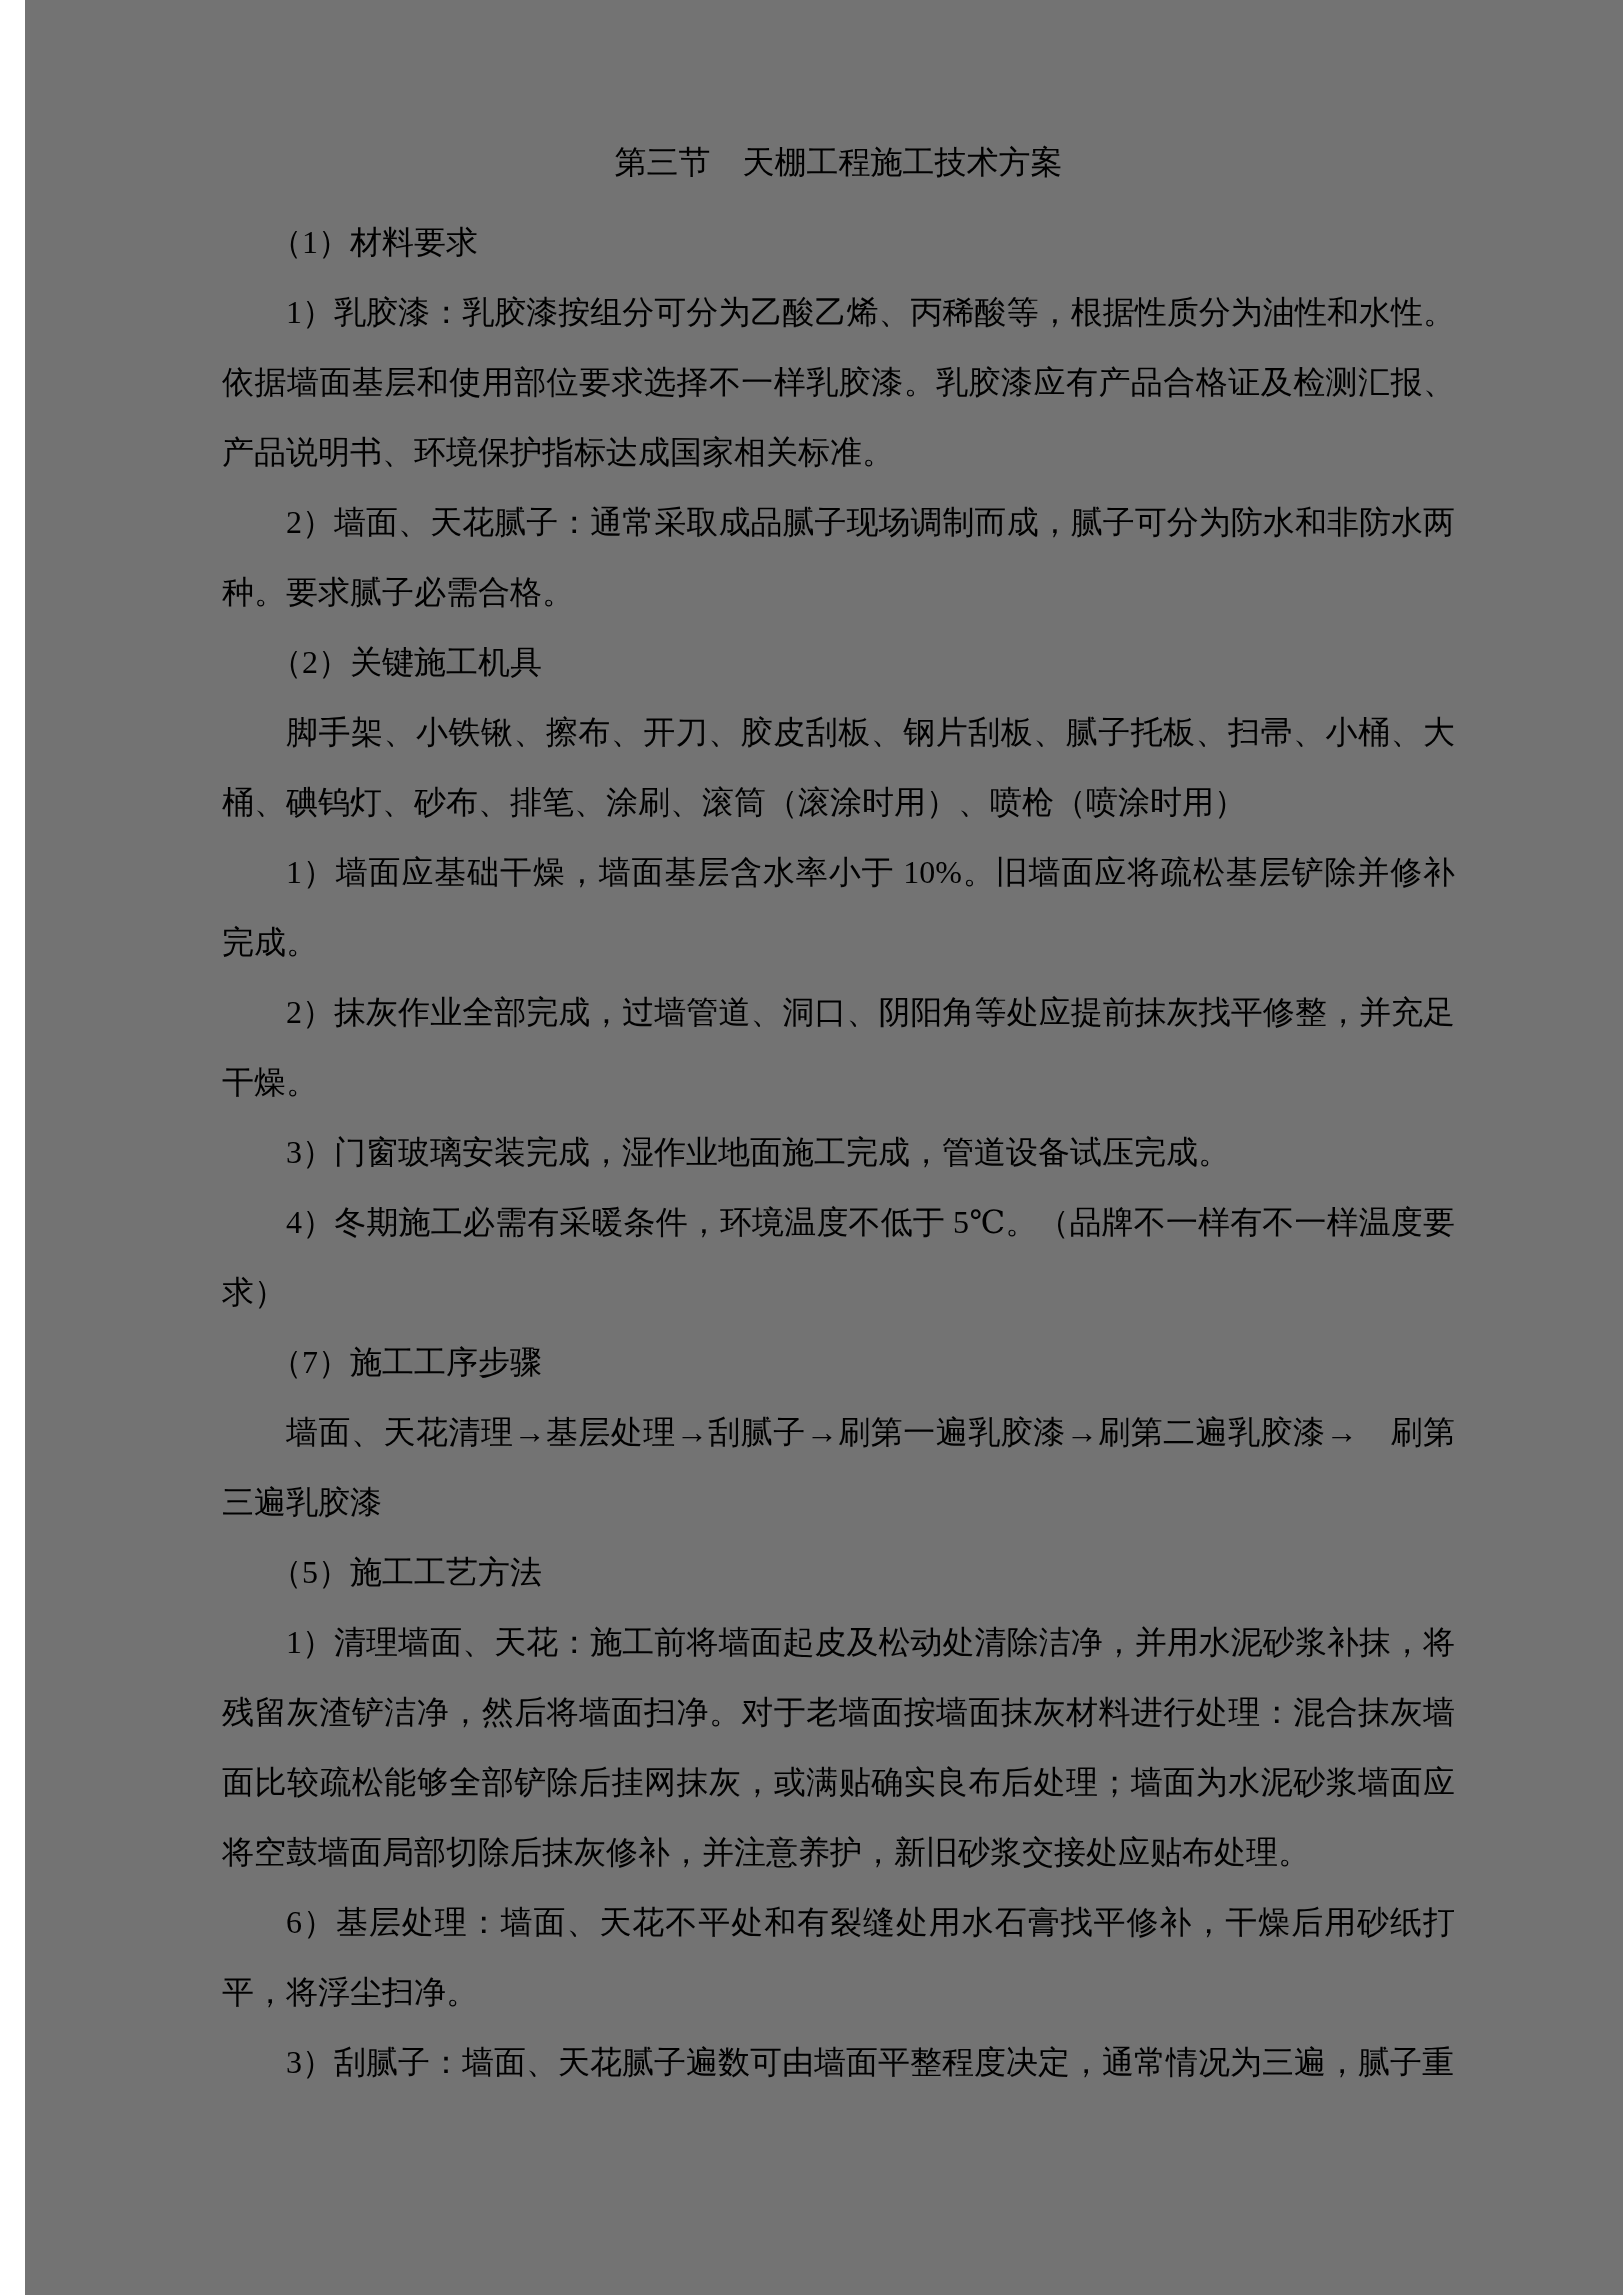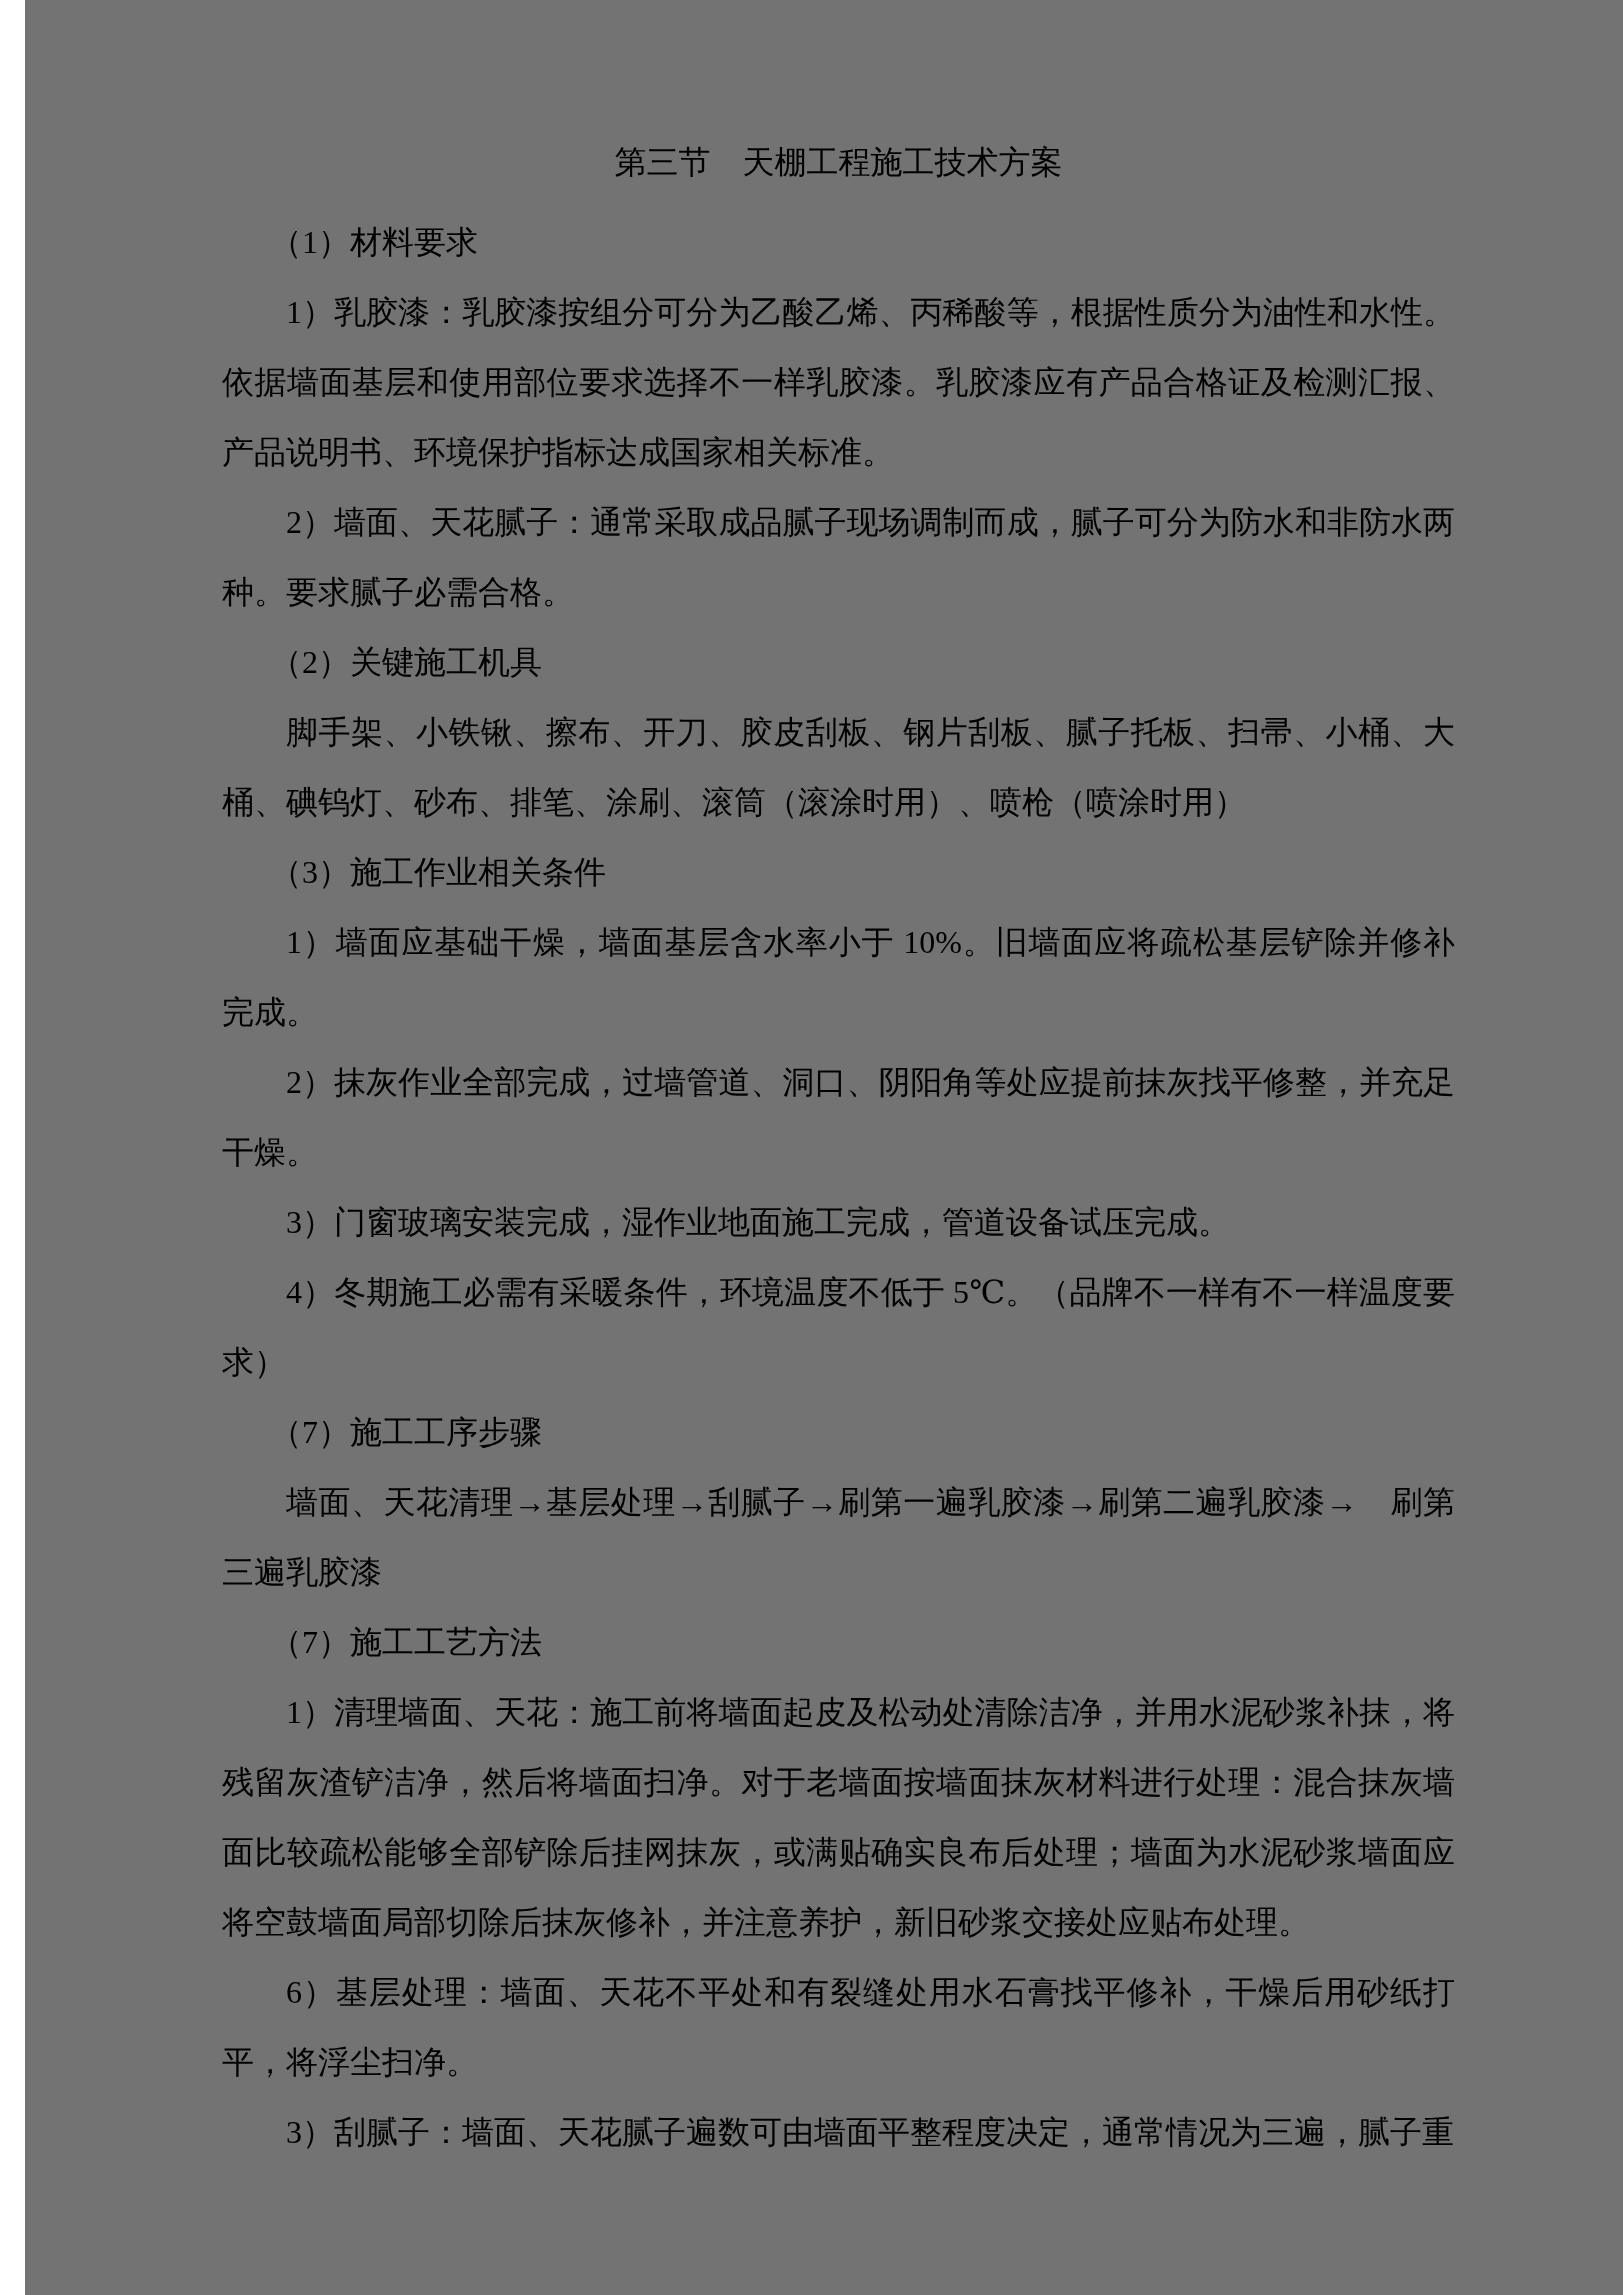--- a/index.html
+++ b/index.html
@@ -47,7 +47,6 @@
       <p class="para indent">2）墙面、天花腻子：通常采取成品腻子现场调制而成，腻子可分为防水和非防水两种。要求腻子必需合格。</p>
       <p class="para paren">（2）关键施工机具</p>
       <p class="para indent">脚手架、小铁锹、擦布、开刀、胶皮刮板、钢片刮板、腻子托板、扫帚、小桶、大桶、碘钨灯、砂布、排笔、涂刷、滚筒（滚涂时用）、喷枪（喷涂时用）</p>
-      <p class="para paren">（3）施工作业相关条件</p>
       <p class="para indent">1）墙面应基础干燥，墙面基层含水率小于 10%。旧墙面应将疏松基层铲除并修补完成。</p>
       <p class="para indent">2）抹灰作业全部完成，过墙管道、洞口、阴阳角等处应提前抹灰找平修整，并充足干燥。</p>
       <p class="para indent">3）门窗玻璃安装完成，湿作业地面施工完成，管道设备试压完成。</p>

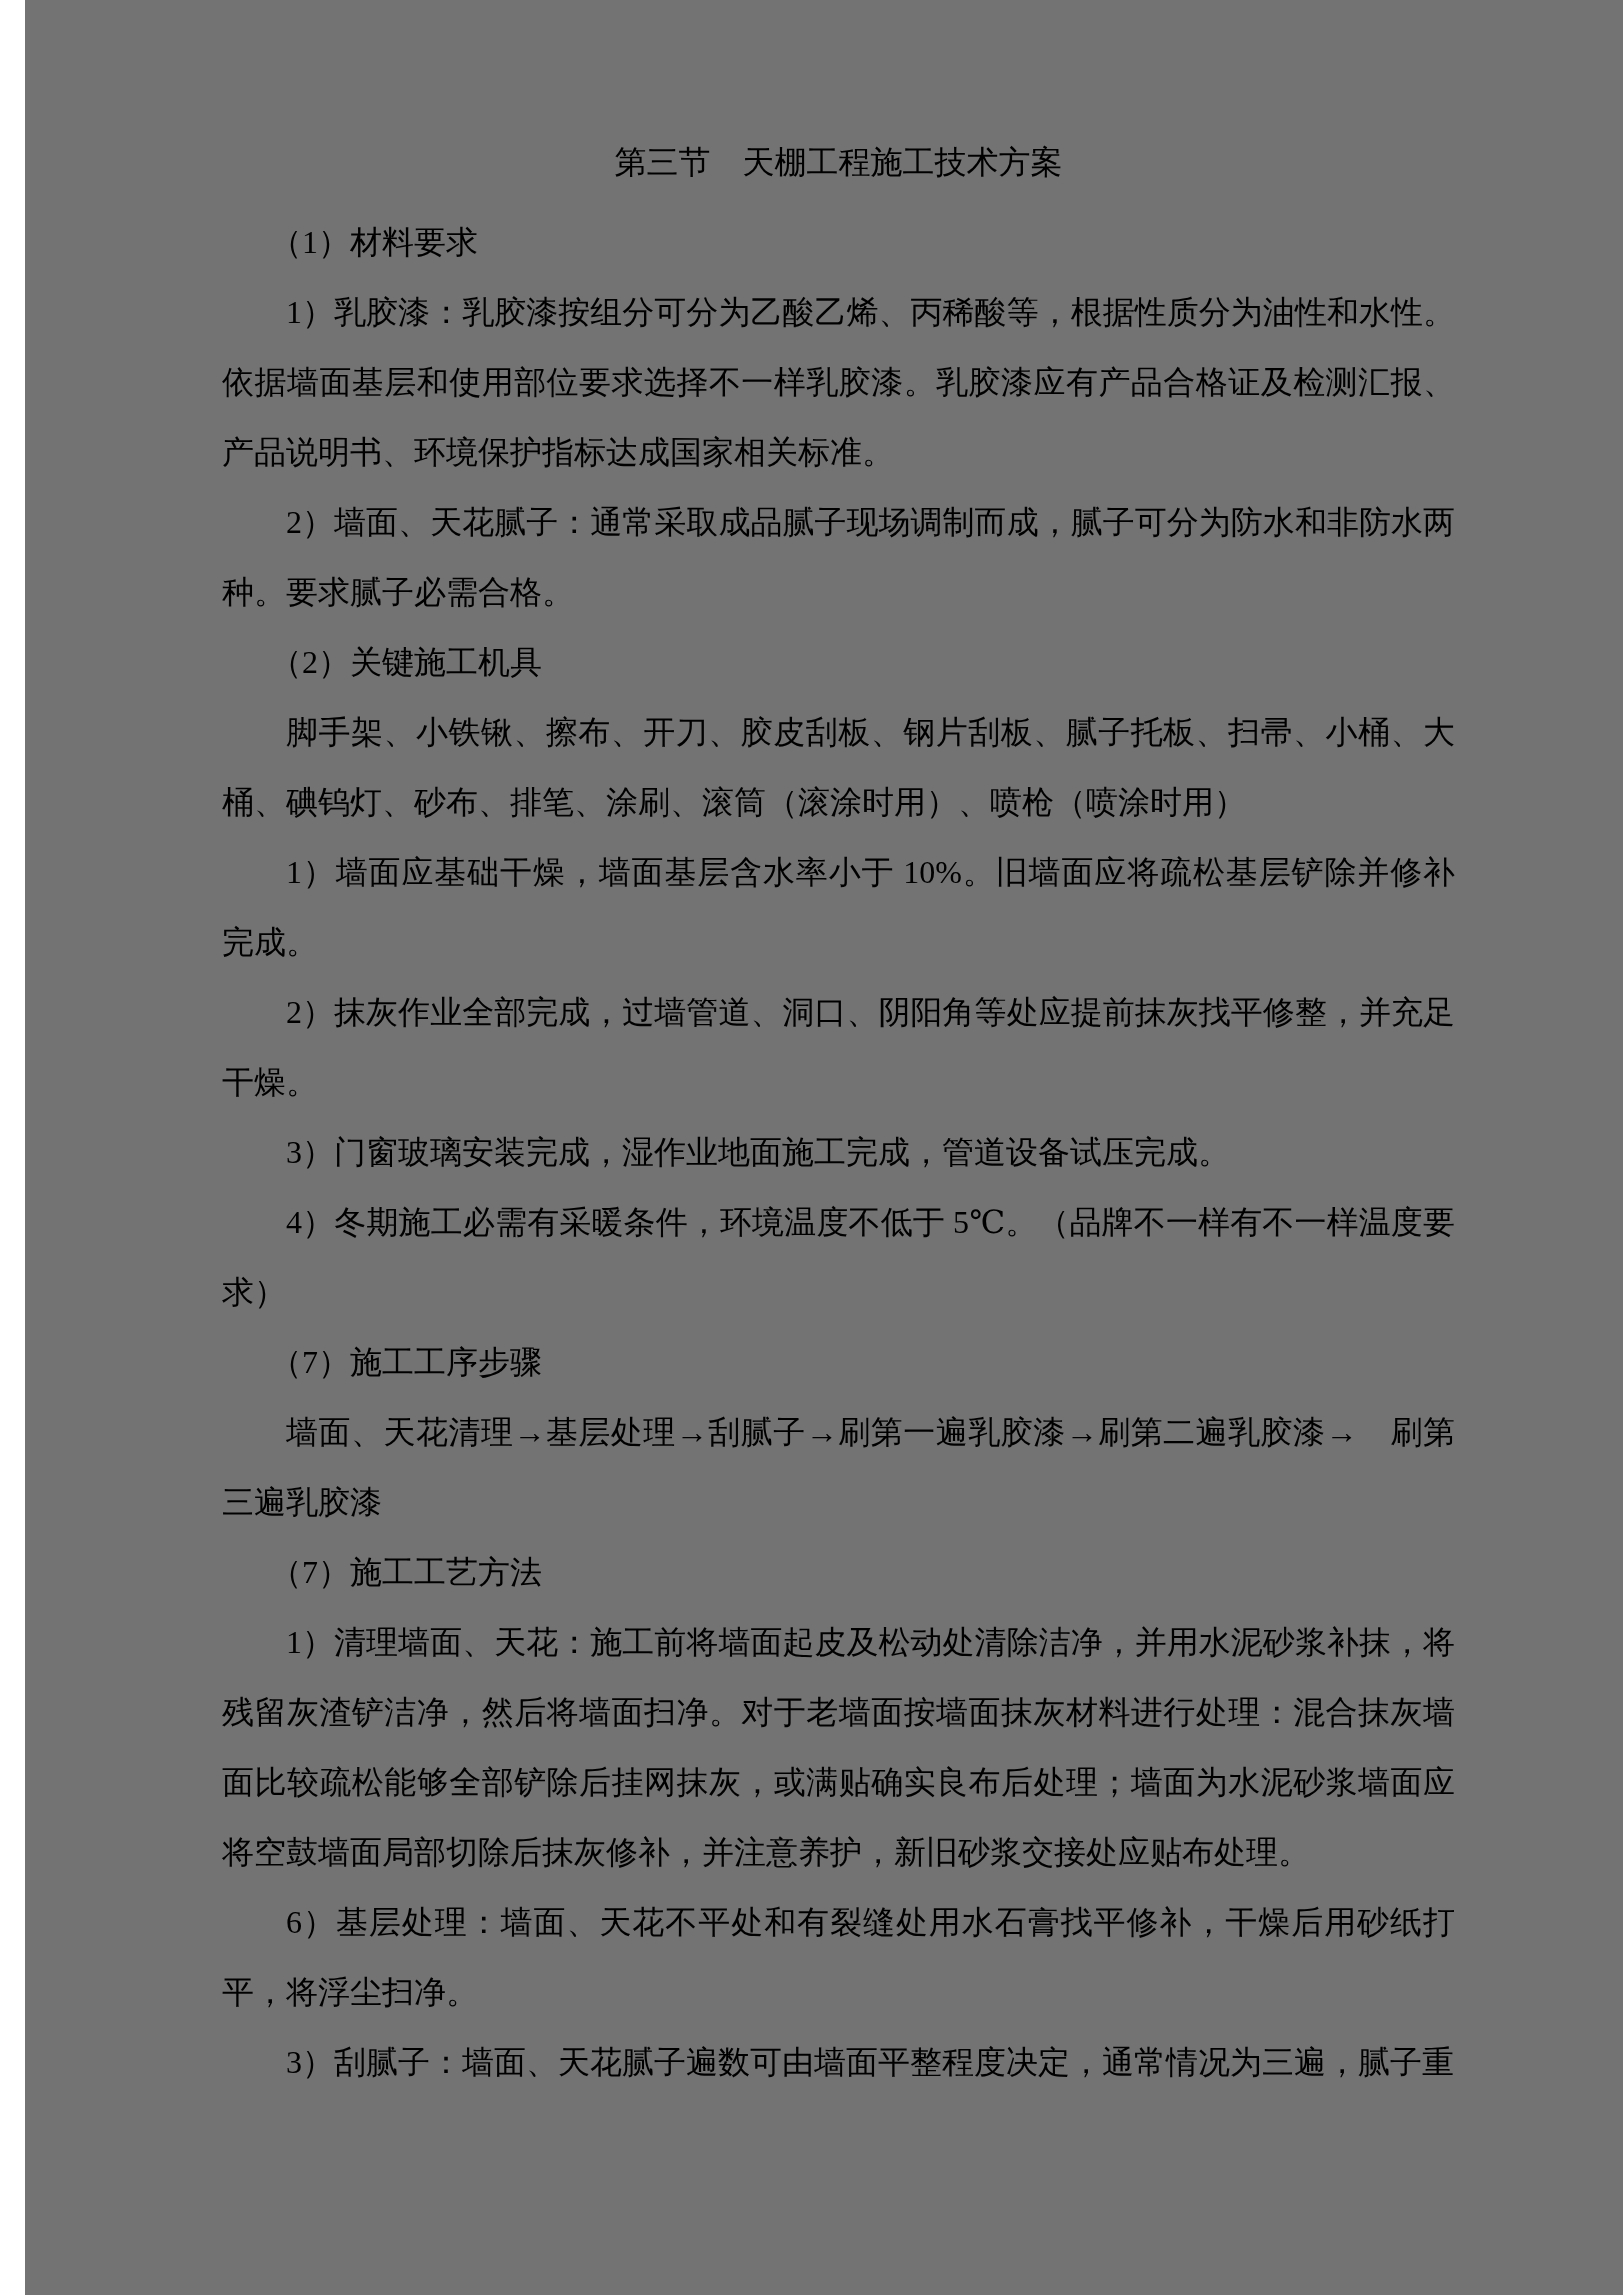--- a/index.html
+++ b/index.html
@@ -53,7 +53,7 @@
       <p class="para indent">4）冬期施工必需有采暖条件，环境温度不低于 5℃。（品牌不一样有不一样温度要求）</p>
       <p class="para paren">（7）施工工序步骤</p>
       <p class="para indent">墙面、天花清理→基层处理→刮腻子→刷第一遍乳胶漆→刷第二遍乳胶漆→　刷第三遍乳胶漆</p>
-      <p class="para paren">（7）施工工艺方法</p>
+      <p class="para paren">（5）施工工艺方法</p>
       <p class="para indent">1）清理墙面、天花：施工前将墙面起皮及松动处清除洁净，并用水泥砂浆补抹，将残留灰渣铲洁净，然后将墙面扫净。对于老墙面按墙面抹灰材料进行处理：混合抹灰墙面比较疏松能够全部铲除后挂网抹灰，或满贴确实良布后处理；墙面为水泥砂浆墙面应将空鼓墙面局部切除后抹灰修补，并注意养护，新旧砂浆交接处应贴布处理。</p>
       <p class="para indent">6）基层处理：墙面、天花不平处和有裂缝处用水石膏找平修补，干燥后用砂纸打平，将浮尘扫净。</p>
       <p class="para indent">3）刮腻子：墙面、天花腻子遍数可由墙面平整程度决定，通常情况为三遍，腻子重</p>

